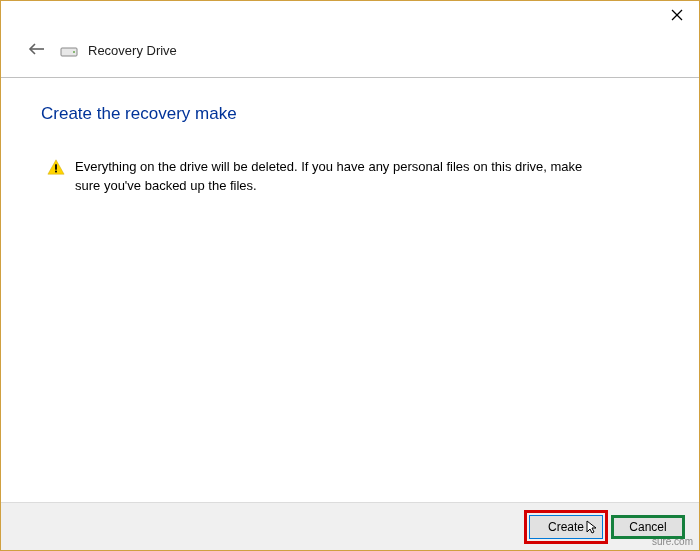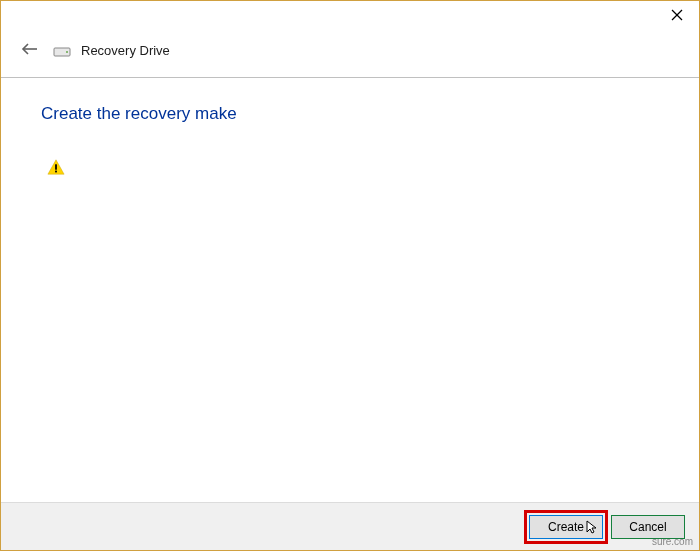--- a/index.html
+++ b/index.html
@@ -44,7 +44,7 @@
       display: flex;
       align-items: center;
       gap: 10px;
-      padding: 8px 12px 16px 16px;
+      padding: 8px 12px 16px 23px;
       border-bottom: 1px solid #c0c0c0;
     }
     .back-btn {

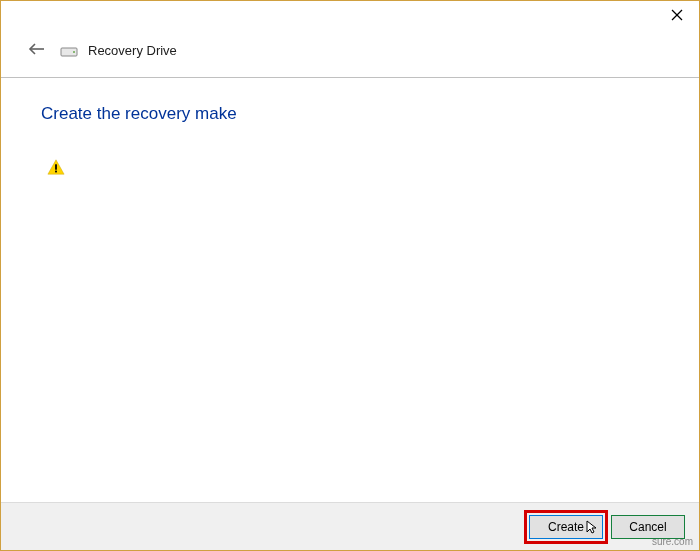--- a/index.html
+++ b/index.html
@@ -181,6 +181,7 @@
           <rect x="9" y="14" width="2" height="2" fill="#000"></rect>
         </svg>
       </span>
+      <div class="warning-text">Everything on the drive will be deleted. If you have any personal files on this drive, make sure you've backed up the files.</div>
     </div>
   </div>
 

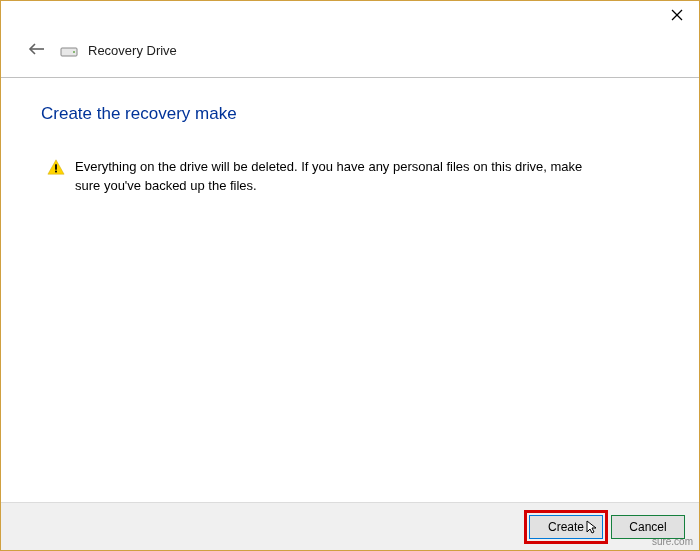--- a/index.html
+++ b/index.html
@@ -110,7 +110,7 @@
       min-width: 74px;
       height: 24px;
       background: #e1e1e1;
-      border: 1px solid #15803d;
+      border: 3px solid #15803d;
       font-family: inherit;
       font-size: 12px;
       cursor: pointer;

